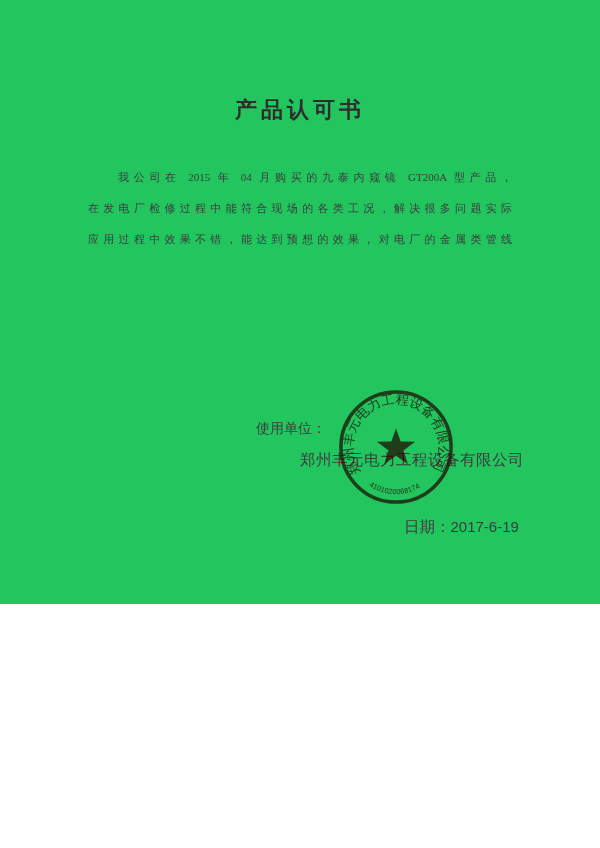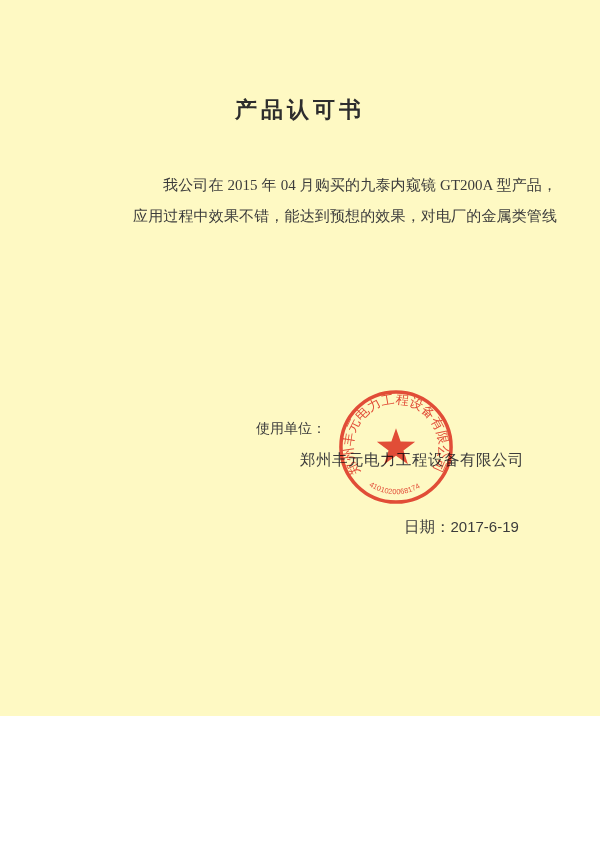--- a/index.html
+++ b/index.html
@@ -10,8 +10,8 @@
   .page {
     position: relative;
     width: 600px;
-    height: 716px;
-    background: #fef9c3;
+    height: 604px;
+    background: #22c55e;
     font-family: "Liberation Serif", "DejaVu Serif", serif;
     color: #3c3c3c;
     overflow: hidden;

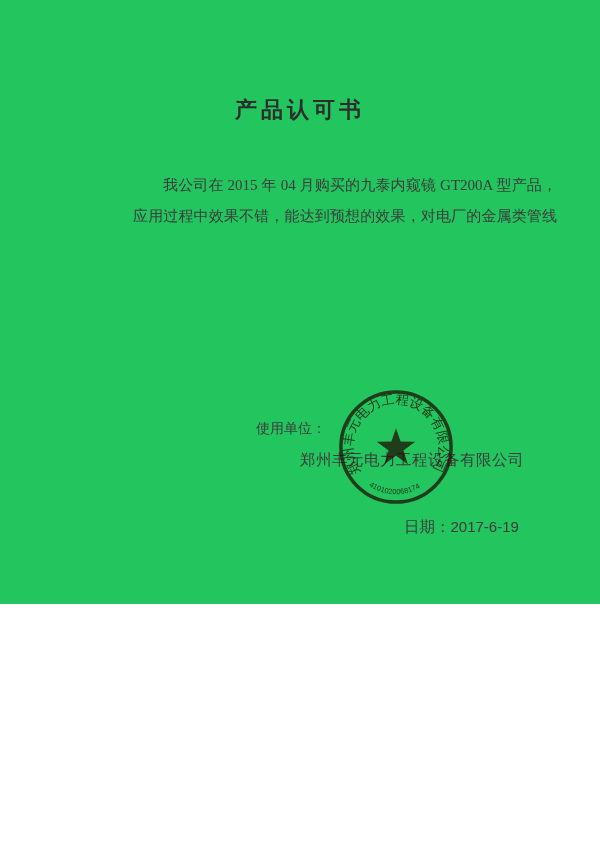--- a/index.html
+++ b/index.html
@@ -30,13 +30,12 @@
   }
   .body-text {
     position: absolute;
-    top: 170px;
+    top: 162px;
     left: 88px;
     width: 424px;
-    font-size: 15px;
+    font-size: 11px;
     line-height: 31px;
     color: #3c3c3c;
-    margin-left: 45px;
   }
   .body-line {
     text-align: justify;

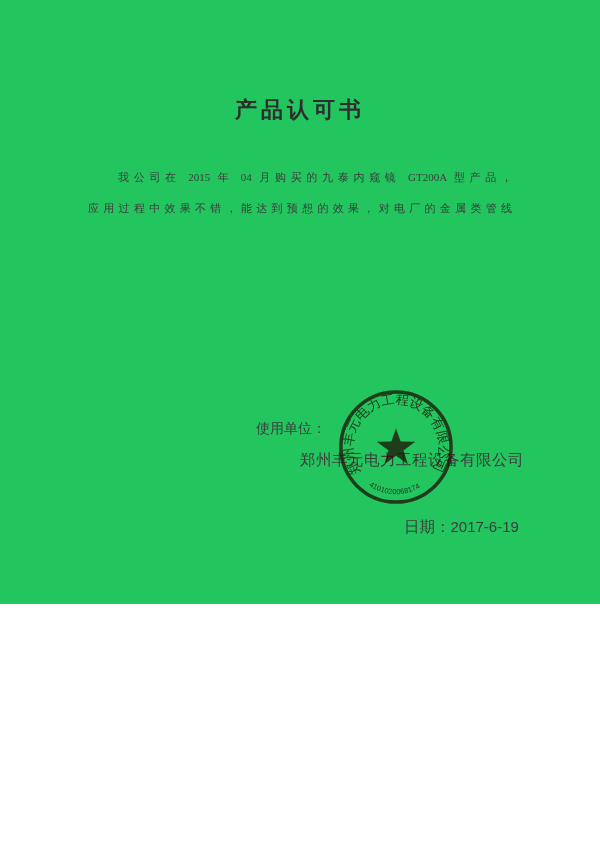--- a/index.html
+++ b/index.html
@@ -94,6 +94,7 @@
 
   <div class="body-text">
     <div class="body-line first">我公司在 2015 年 04 月购买的九泰内窥镜 GT200A 型产品，</div>
+    <div class="body-line">在发电厂检修过程中能符合现场的各类工况，解决很多问题实际</div>
     <div class="body-line">应用过程中效果不错，能达到预想的效果，对电厂的金属类管线</div>
   </div>
 

